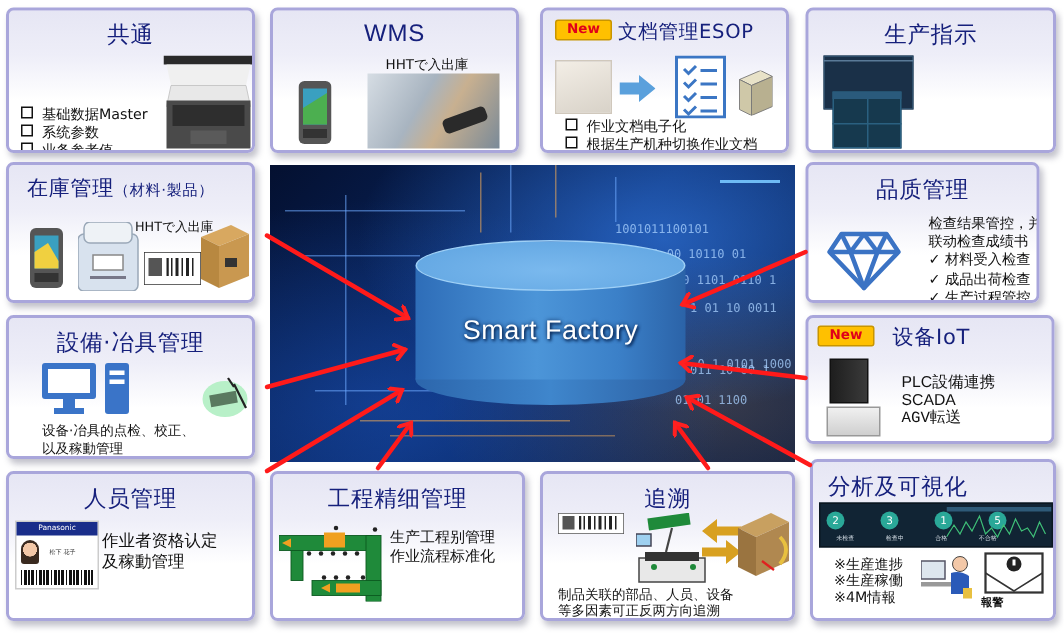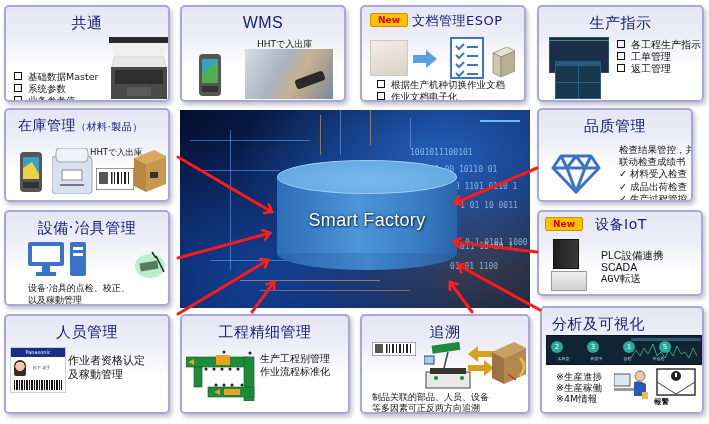--- a/index.html
+++ b/index.html
@@ -186,11 +186,6 @@
     <div style="position:absolute;left:29px;top:29px;width:1px;height:33px;background:#2a6080;"></div>
     <div style="position:absolute;left:6px;top:45px;width:46px;height:1px;background:#2a6080;"></div>
   </div>
-  <ul class="bullets" style="left:78px;top:32px;font-size:10px;">
-    <li>各工程生产指示</li>
-    <li>工单管理</li>
-    <li>返工管理</li>
-  </ul>
 </div>
 
 <div class="card" style="left:4px;top:108px;width:166px;height:94px;">

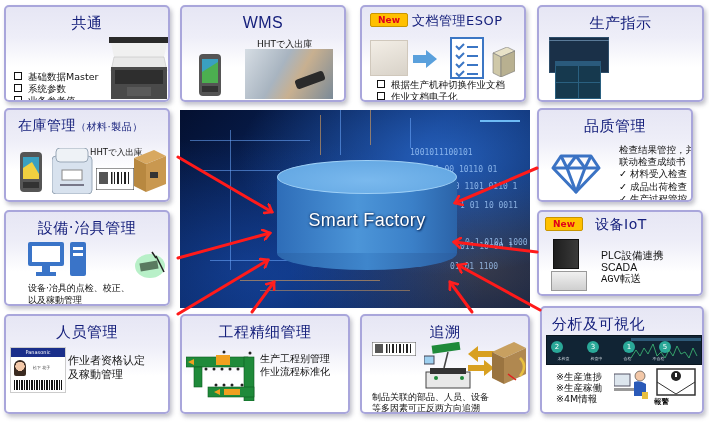--- a/index.html
+++ b/index.html
@@ -171,8 +171,8 @@
     <polygon points="12,10 26,4 26,24 12,30" fill="#b8b090" stroke="#777" stroke-width="0.6"></polygon>
   </svg>
   <ul class="bullets" style="left:15px;top:72px;">
+    <li>作业文档电子化</li>
     <li>根据生产机种切换作业文档</li>
-    <li>作业文档电子化</li>
   </ul>
 </div>
 

